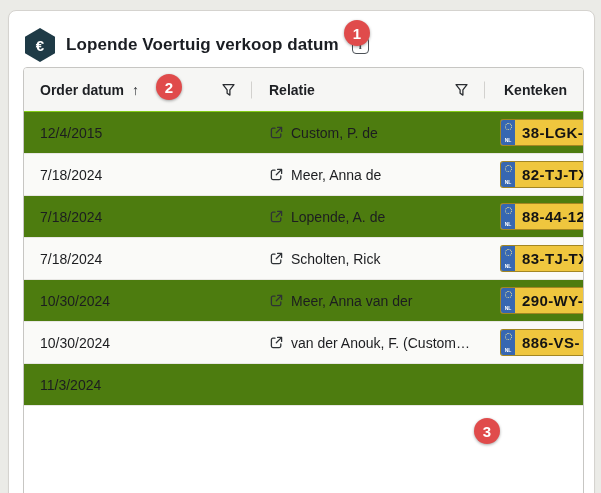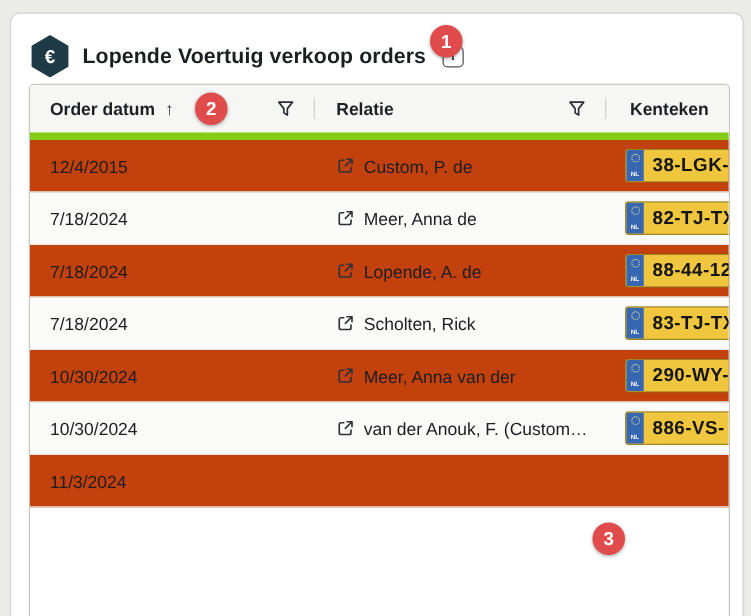--- a/index.html
+++ b/index.html
@@ -75,7 +75,7 @@
       <div class="hex">
           <span>€</span>
         </div>
-      <div class="widget-title">Lopende Voertuig verkoop orders</div>
+      <div class="widget-title">Lopende Voertuig verkoop datum</div>
       <div class="info-btn"></div>
     </div>
 

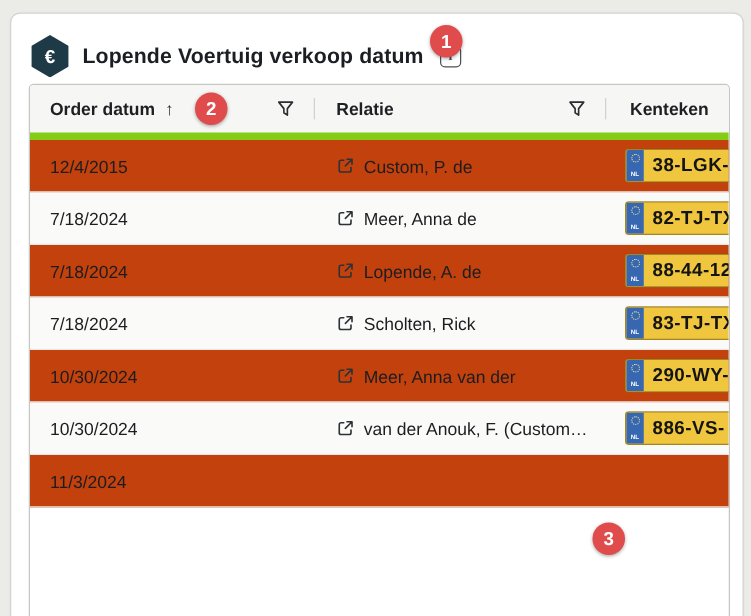--- a/index.html
+++ b/index.html
@@ -26,7 +26,7 @@
           border:1px solid #c7c6c3; border-radius:4px 4px 0 0; background:#ffffff; overflow:hidden; }
 
   .thead { display:grid; grid-template-columns:233px 235px 1fr; height:44px;
-           background:#f6f6f4; border-bottom:6px solid #84cc16; }
+           background:#f6f6f4; border-bottom:1px solid #84cc16; }
   .th { position:relative; display:flex; align-items:center; font-size:14px; font-weight:700; color:#1d1f23; }
   .th-1 { padding-left:16px; gap:8px; }
   .th-2 { padding-left:12px; }

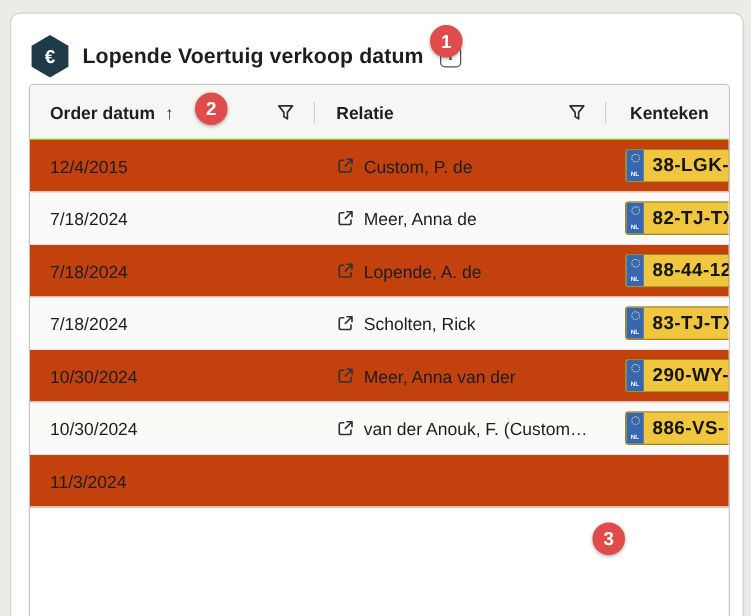--- a/index.html
+++ b/index.html
@@ -40,7 +40,7 @@
   .th-2 .col-divider { right:7px; }
 
   .tr { display:grid; grid-template-columns:233px 235px 1fr; height:42px;
-        border-bottom:1px solid #e8e7e4; background:#c2410c; }
+        border-bottom:1px solid #e8e7e4; background:#4d7c0f; }
   .tr:nth-child(even) { background:#fafaf8; }
   .td { display:flex; align-items:center; font-size:14px; color:#1c1d20; overflow:hidden; }
   .td-date { padding-left:16px; }

